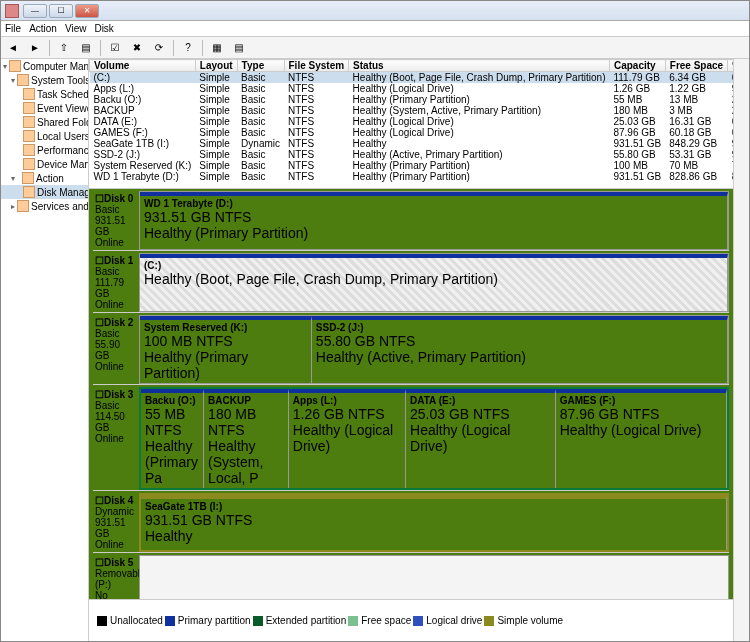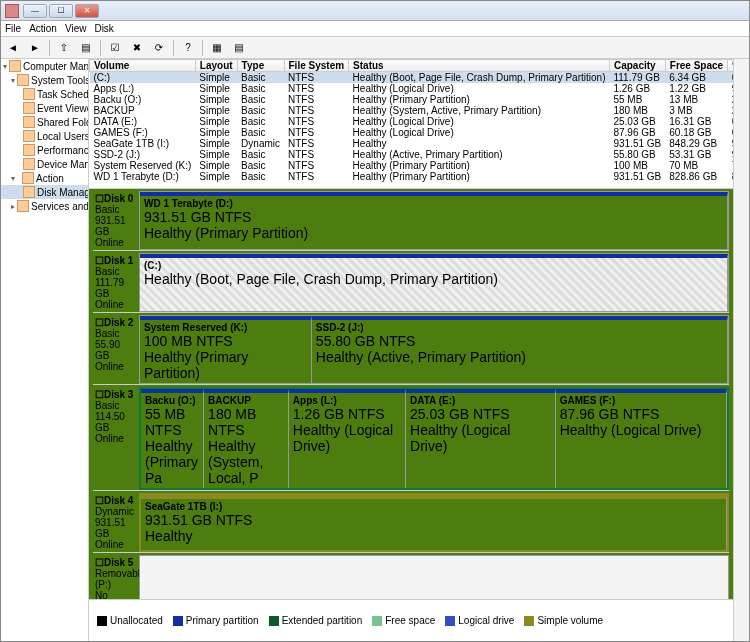--- a/index.html
+++ b/index.html
@@ -41,7 +41,7 @@
 .box-olive { border: 2px solid #8a8a20 !important; }
 .box-green { border: 2px solid #0a7a3a !important; }
 .hatch { background: repeating-linear-gradient(45deg,#f0f0f0,#f0f0f0 3px,#ddd 3px,#ddd 6px); }
-.legend { flex: 0 0 18px; border-top: 1px solid #ccc; display: flex; align-items: flex-start; gap: 10px; padding: 15px 8px; }
+.legend { flex: 0 0 18px; border-top: 1px solid #ccc; display: flex; align-items: flex-start; gap: 2px; padding: 15px 8px; }
 .legend .sw { width: 10px; height: 10px; display: inline-block; margin-right: 3px; vertical-align: middle; }
 .scrollstub { width: 16px; border-left: 1px solid #ccc; background: #f4f4f4; }
 </style>

